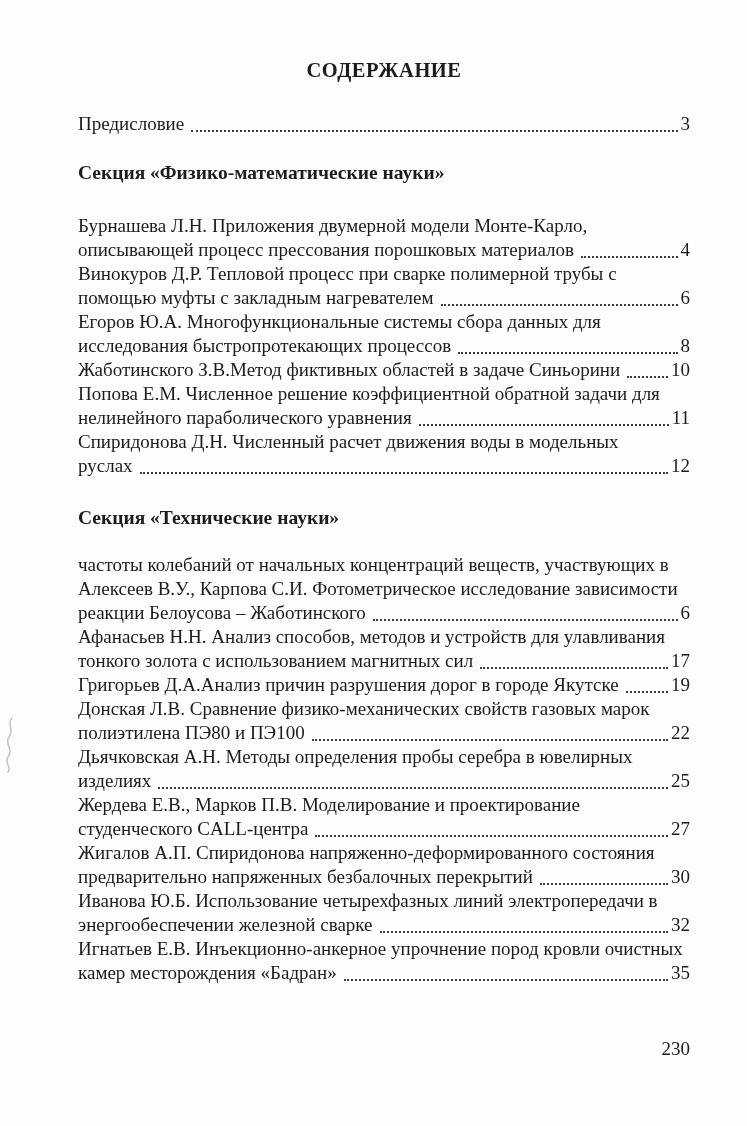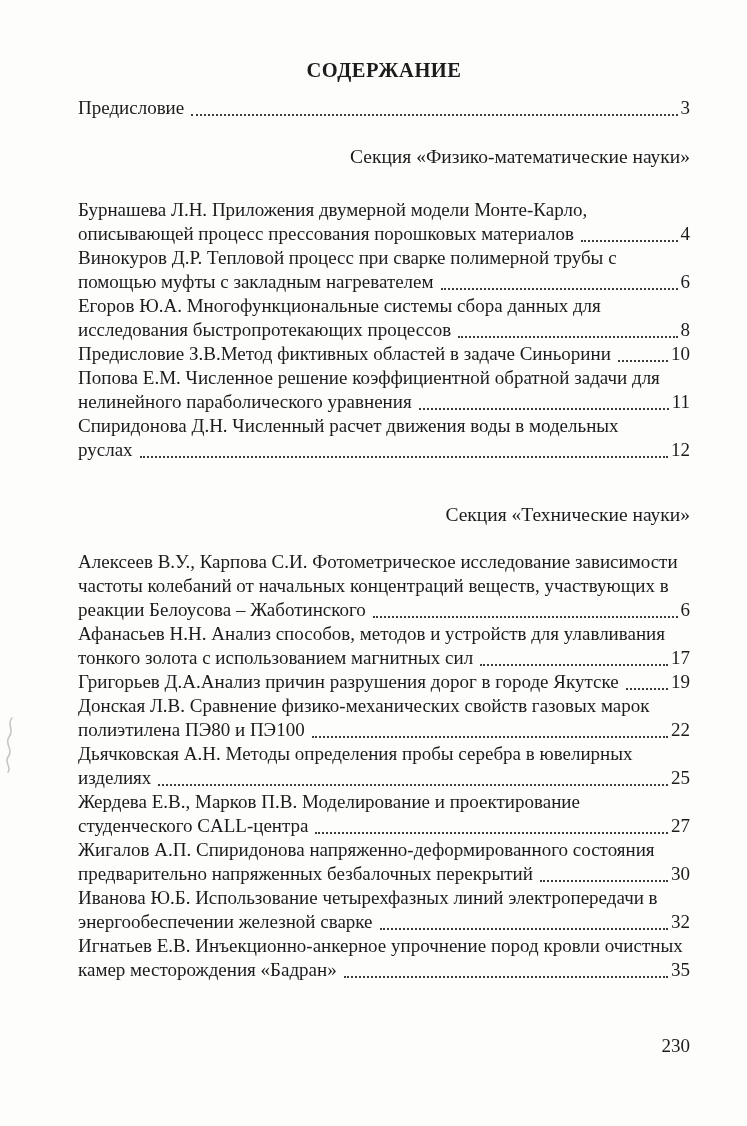--- a/index.html
+++ b/index.html
@@ -38,7 +38,7 @@
   }
   .page-num { flex: 0 0 auto; }
 
-  .preface { margin-top: 13px; }
+  .preface { margin-top: 29px; }
 
   .section-heading {
     text-align: right;

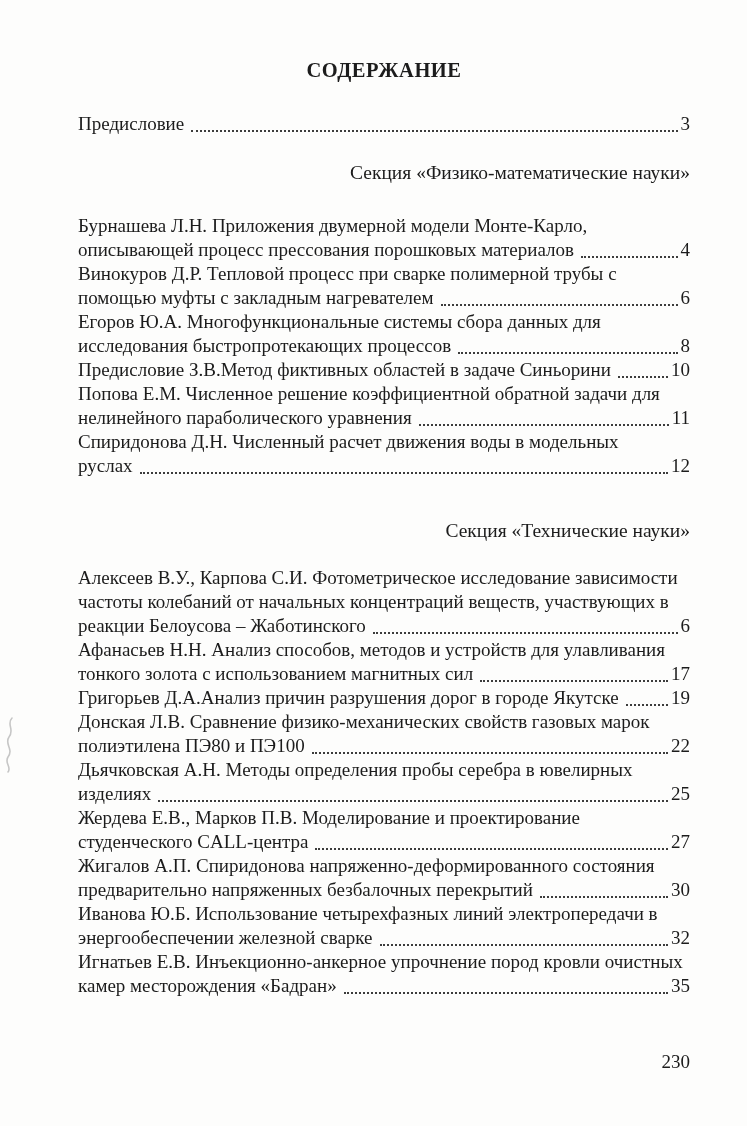--- a/index.html
+++ b/index.html
@@ -41,8 +41,8 @@
   .preface { margin-top: 29px; }
 
   .section-heading {
-    text-align: right;
-    font-weight: normal;
+    text-align: left;
+    font-weight: bold;
     font-size: 19.5px;
     line-height: 26px;
     margin-top: 24px;

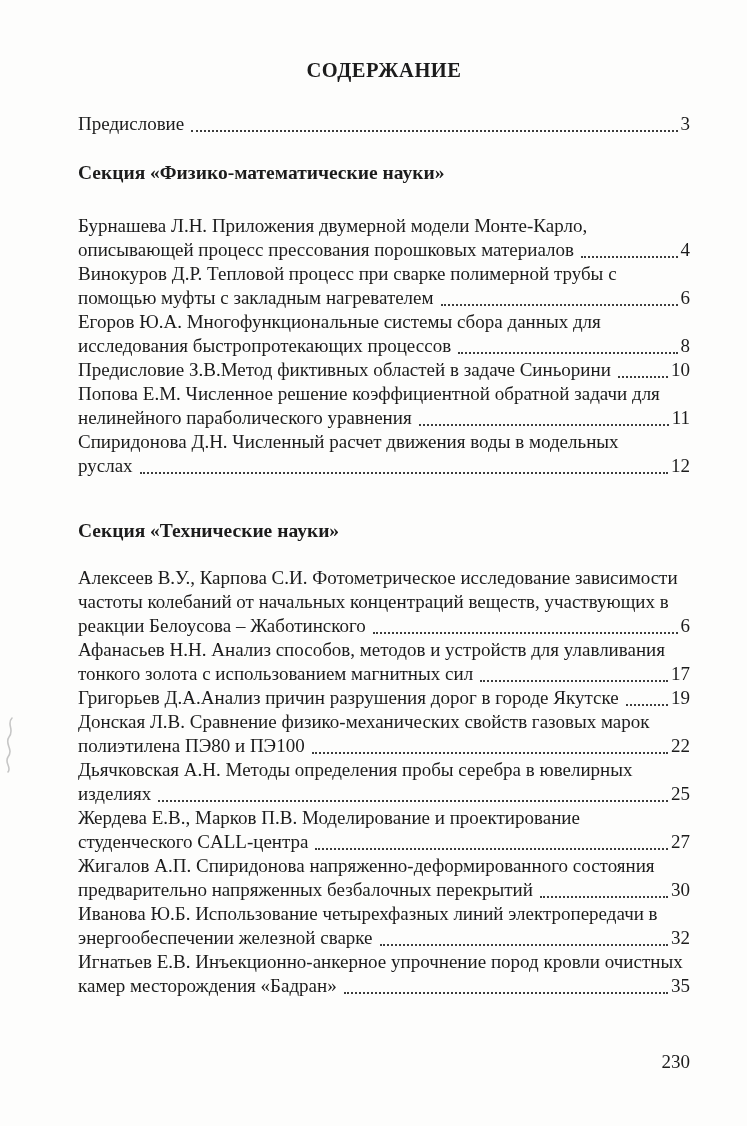--- a/index.html
+++ b/index.html
@@ -118,7 +118,7 @@
             </div>
             <div class="entry">
               <div class="line last">
-                <span class="author">Предисловие З.В. </span>
+                <span class="author">Жаботинского З.В. </span>
                 <span class="t">Метод фиктивных областей в задаче Синьорини</span>
                 <span class="dots"></span>
                 <span class="page-num">10</span>

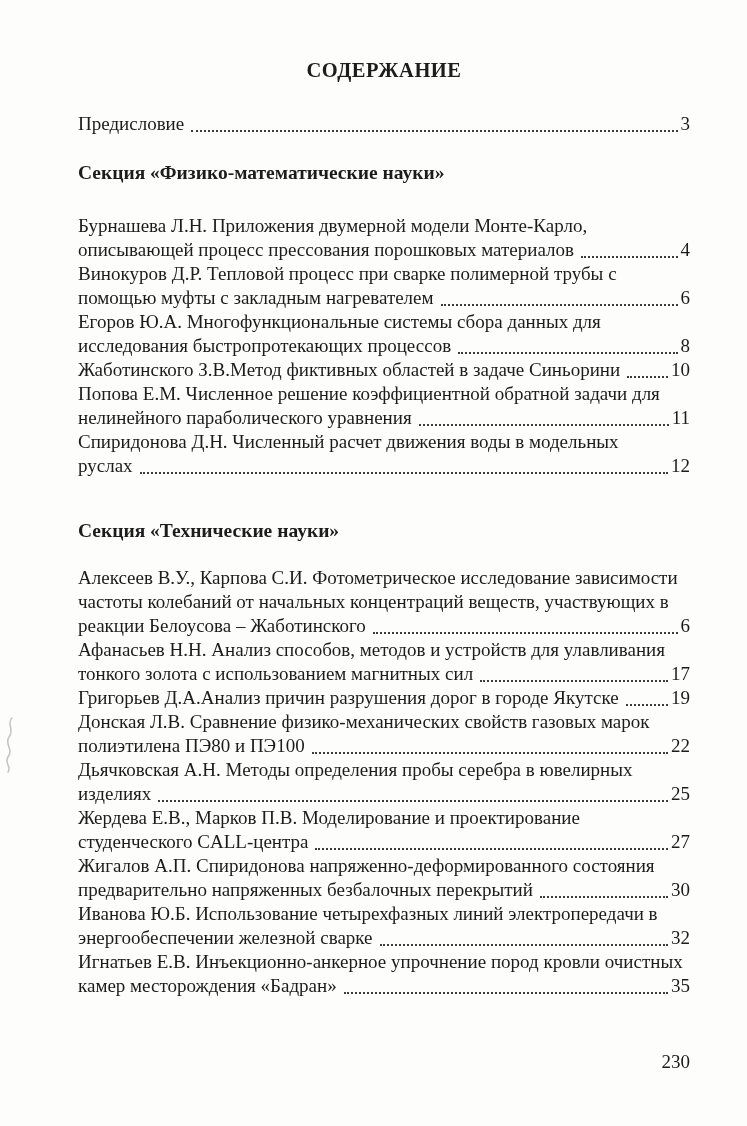--- a/index.html
+++ b/index.html
@@ -47,7 +47,7 @@
     line-height: 26px;
     margin-top: 24px;
   }
-  .section.second .section-heading { margin-top: 40px; }
+  .section.second .section-heading { margin-top: 27px; }
   .entries { margin-top: 28px; }
   .section.second .entries { margin-top: 22px; }
 

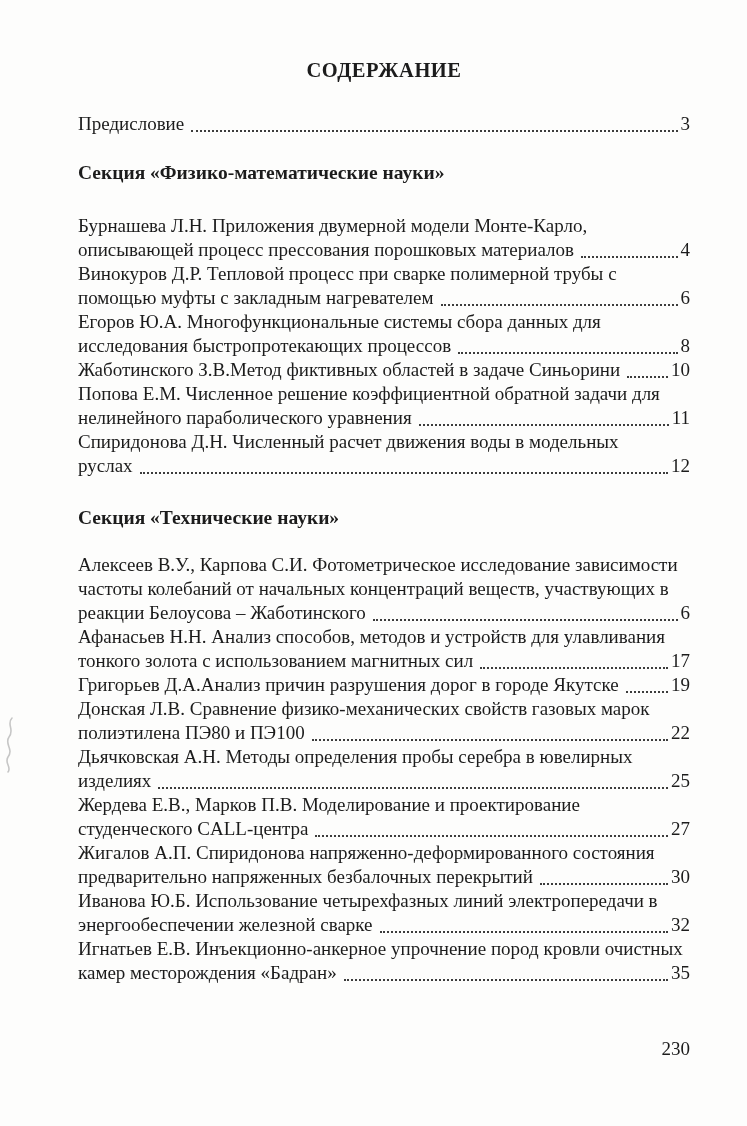--- a/index.html
+++ b/index.html
@@ -146,8 +146,8 @@
           <div class="section-heading">Секция «Технические науки»</div>
           <div class="entries">
             <div class="entry">
+              <div class="line"><span class="t">частоты колебаний от начальных концентраций веществ, участвующих в</span></div>
               <div class="line"><span class="author">Алексеев В.У., Карпова С.И. </span><span class="t">Фотометрическое исследование зависимости</span></div>
-              <div class="line"><span class="t">частоты колебаний от начальных концентраций веществ, участвующих в</span></div>
               <div class="line last">
                 <span class="t">реакции Белоусова – Жаботинского</span>
                 <span class="dots"></span>

